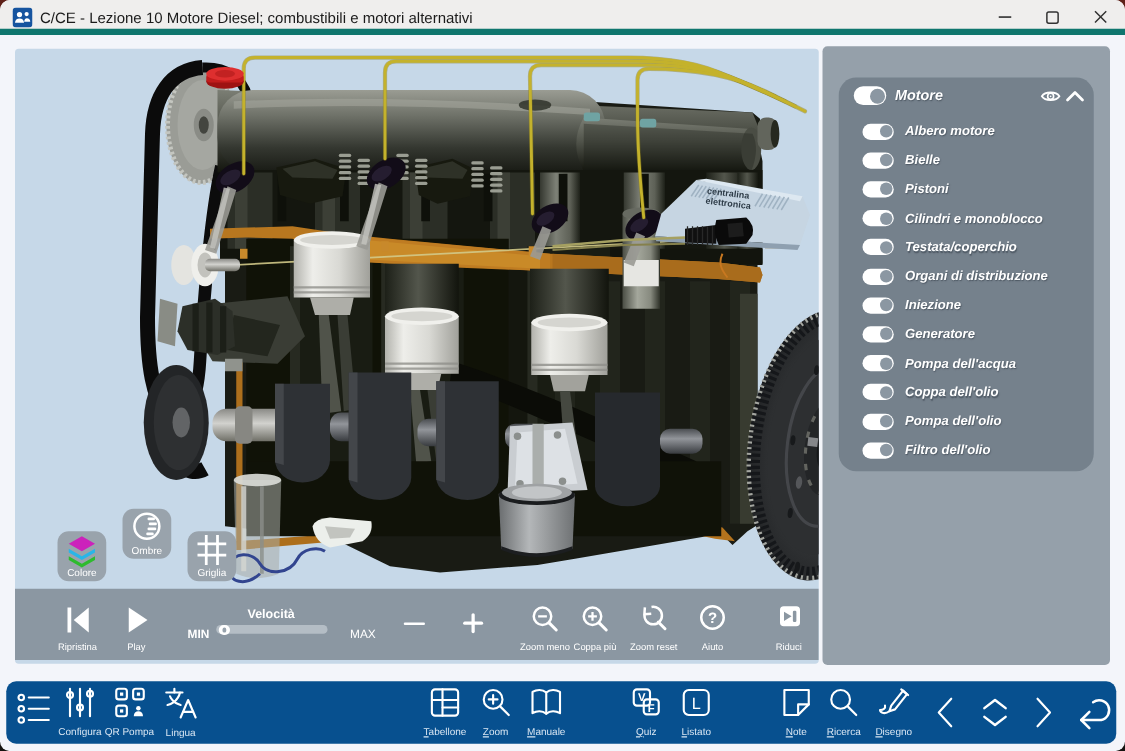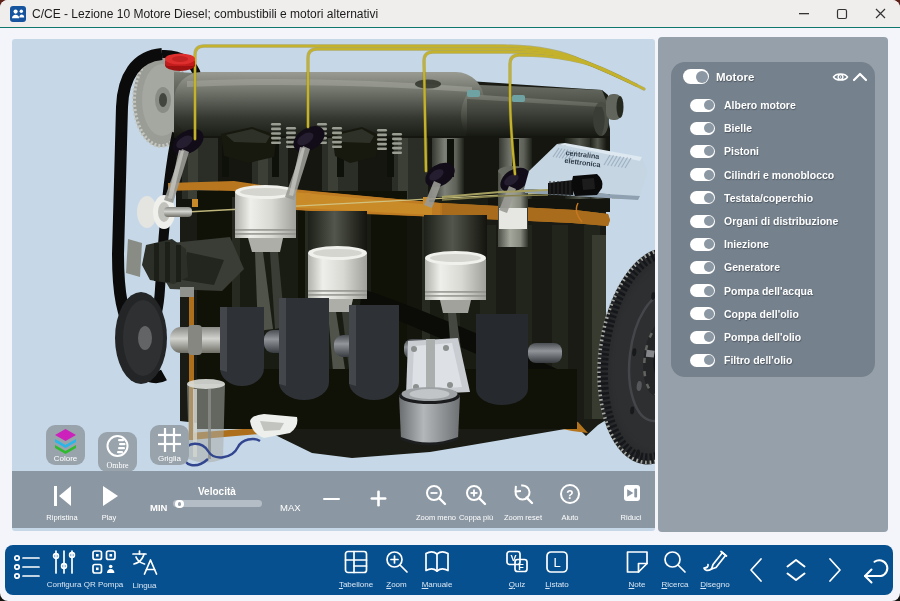--- a/index.html
+++ b/index.html
@@ -10,7 +10,7 @@
   .corner.bl { left:0; bottom:0; background:#151310; }
   .corner.br { right:0; bottom:0; background:#151310; }
   .window { position:absolute; left:0; top:0; width:900px; height:601px; border-radius:8px; overflow:hidden; background:#f3f5fa; z-index:1; }
-  .titlebar { position:absolute; left:0; top:0; width:900px; height:28px; background:#efeeed; border-bottom:1px solid #0f766e; }
+  .titlebar { position:absolute; left:0; top:0; width:900px; height:28px; background:#efeeed; border-bottom:5px solid #0f766e; }
   .titlebar .appicon { position:absolute; left:10px; top:6px; width:16px; height:16px; }
   .titlebar .title { position:absolute; left:32px; top:7px; font-size:12px; color:#1b1b1b; }
   .winbtn { position:absolute; top:0; height:28px; color:#444; }

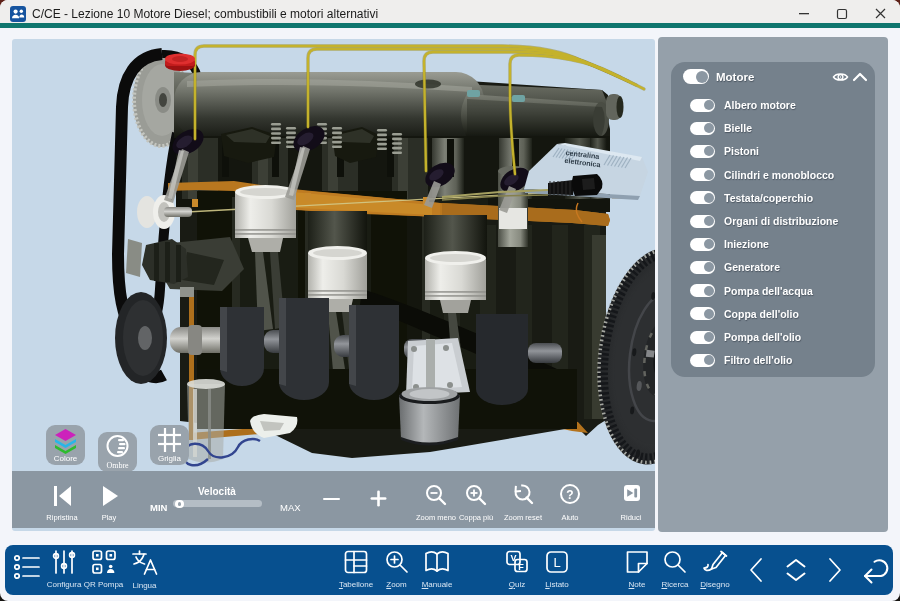--- a/index.html
+++ b/index.html
@@ -24,7 +24,7 @@
   .card { position:absolute; left:13px; top:25px; width:204px; height:315px; background:#75818c; border-radius:14px; }
   .toggle { position:absolute; background:#fff; border-radius:8px; }
   .toggle .thumb { position:absolute; border-radius:50%; background:#8b97a2; }
-  .rowtxt { position:absolute; color:#fff; font-weight:bold; font-size:10.5px; white-space:nowrap; text-shadow:0.5px 1px 1px rgba(40,50,60,0.55); }
+  .rowtxt { position:absolute; color:#fff; font-weight:bold; font-size:10.5px; white-space:nowrap; text-shadow:0.5px 1px 1px rgba(40,50,60,0.55);font-style:italic; }
   .toolbar { position:absolute; left:5px; top:545px; width:888px; height:50px; background:#07508f; border-radius:8px; }
   .tbitem { position:absolute; top:4px; width:56px; margin-left:-28px; text-align:center; color:#fff; }
   .tbitem .lbl { display:block; margin-top:1px; font-size:8px; color:#d9e6f3; letter-spacing:0px; }

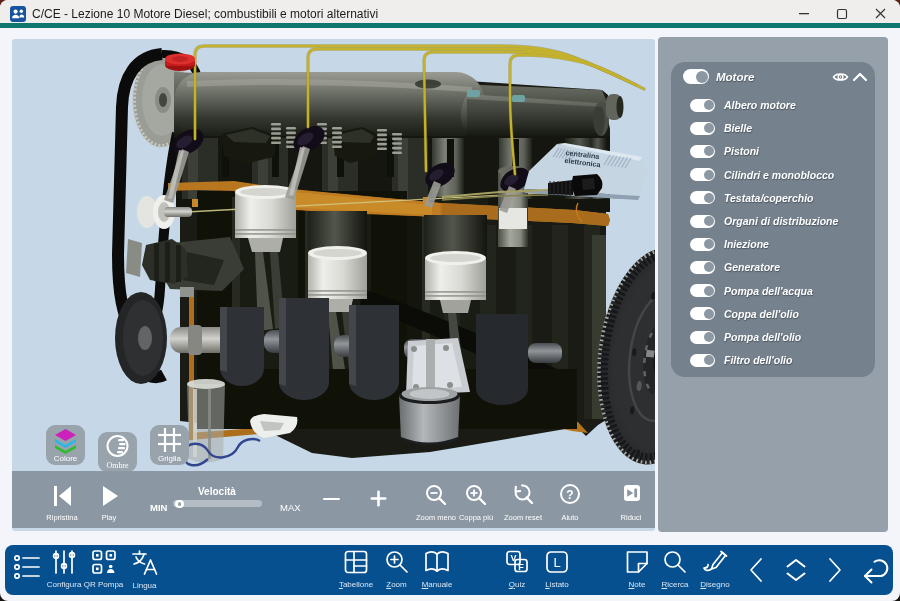--- a/index.html
+++ b/index.html
@@ -411,7 +411,7 @@
       </svg>
       <div class="lbl">Colore</div>
     </div>
-    <div class="toolbtn" style="left:61px; top:393px;font-family:Liberation Serif, serif;">
+    <div class="toolbtn" style="left:61px; top:368px;">
       <svg width="39" height="30" viewBox="0 0 39 30">
         <circle cx="19.5" cy="14" r="10" fill="none" stroke="#fff" stroke-width="2"></circle>
         <g fill="#fff">

